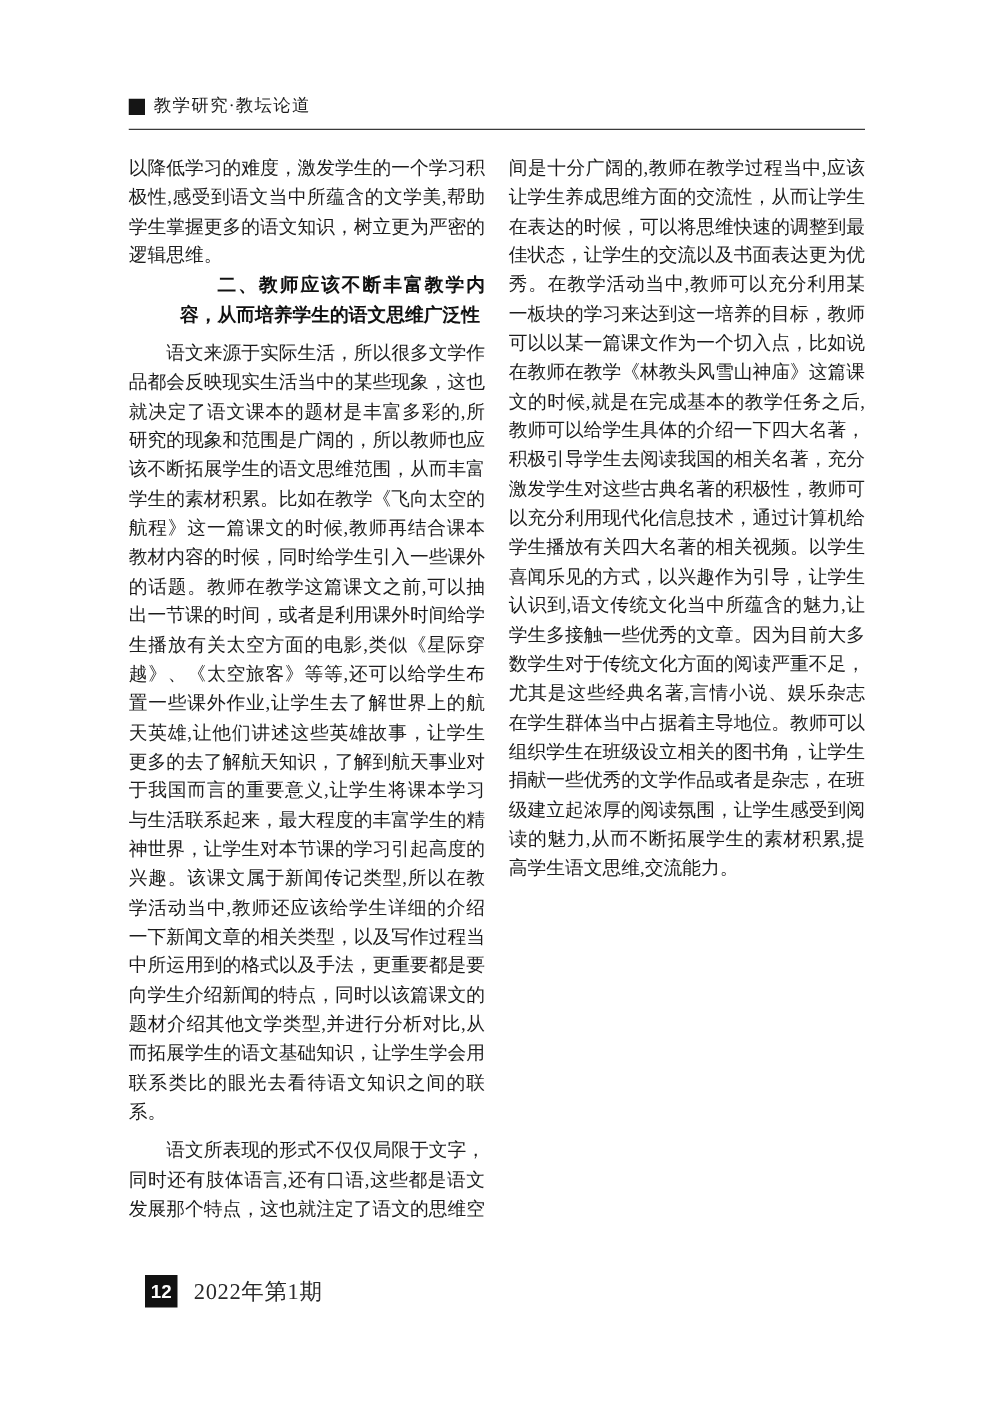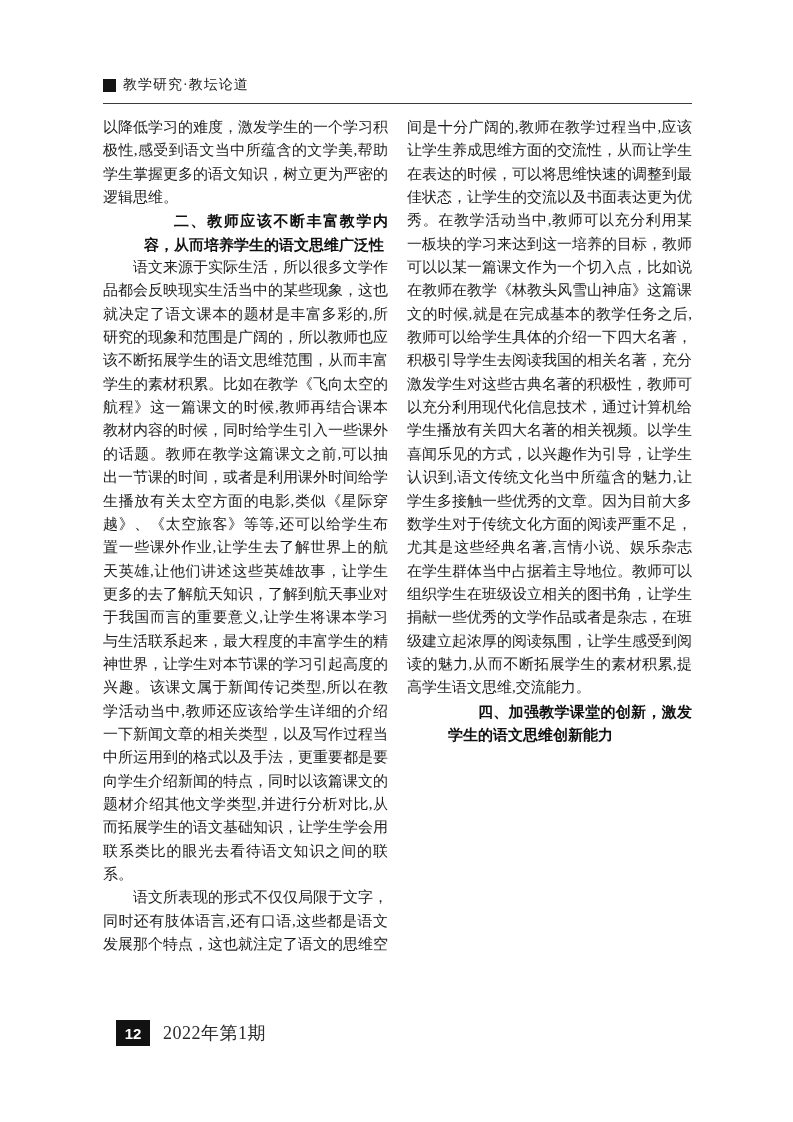--- a/index.html
+++ b/index.html
@@ -71,6 +71,7 @@
     font-family: "Liberation Serif", "DejaVu Serif", serif;
     color: #1c1c1c;
     text-indent: 2em;
+    margin-top: 8px;
   }
   p.body-par.no-indent { text-indent: 0; }
   p.heading-par {

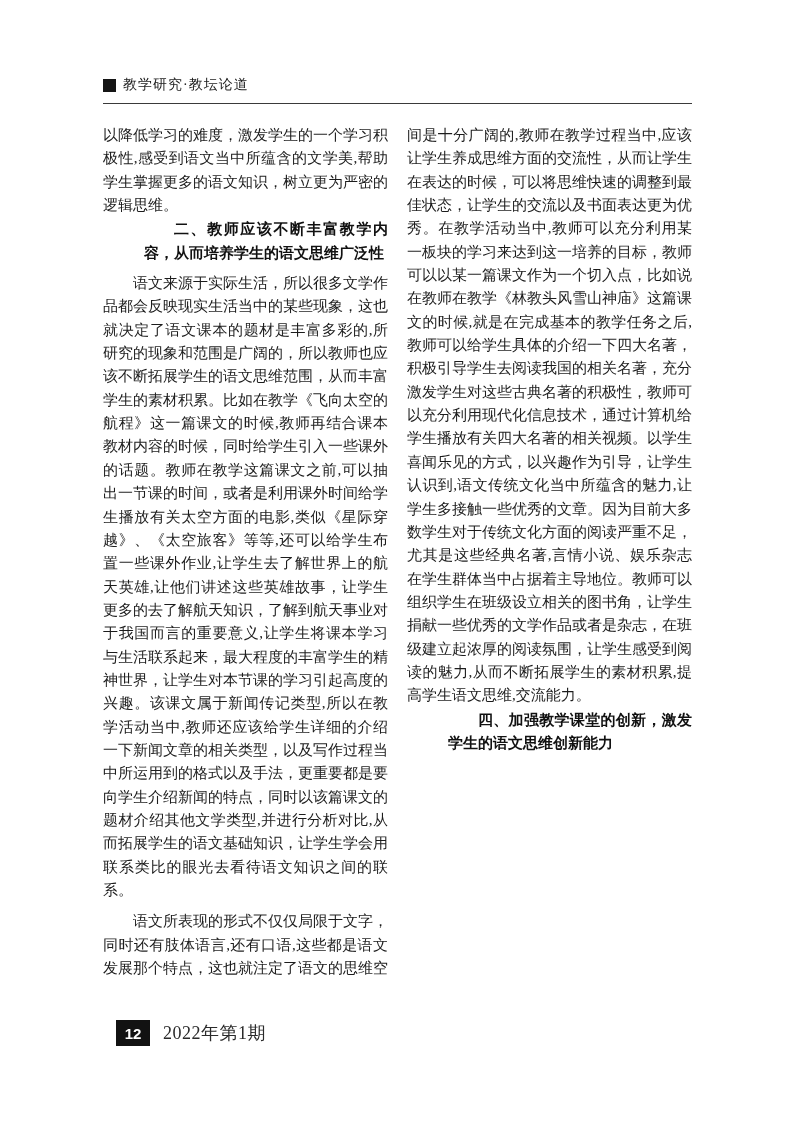--- a/index.html
+++ b/index.html
@@ -130,7 +130,6 @@
     </div>
     <div class="col">
       <p class="body-par no-indent">间是十分广阔的,教师在教学过程当中,应该让学生养成思维方面的交流性，从而让学生在表达的时候，可以将思维快速的调整到最佳状态，让学生的交流以及书面表达更为优秀。在教学活动当中,教师可以充分利用某一板块的学习来达到这一培养的目标，教师可以以某一篇课文作为一个切入点，比如说在教师在教学《林教头风雪山神庙》这篇课文的时候,就是在完成基本的教学任务之后,教师可以给学生具体的介绍一下四大名著，积极引导学生去阅读我国的相关名著，充分激发学生对这些古典名著的积极性，教师可以充分利用现代化信息技术，通过计算机给学生播放有关四大名著的相关视频。以学生喜闻乐见的方式，以兴趣作为引导，让学生认识到,语文传统文化当中所蕴含的魅力,让学生多接触一些优秀的文章。因为目前大多数学生对于传统文化方面的阅读严重不足，尤其是这些经典名著,言情小说、娱乐杂志在学生群体当中占据着主导地位。教师可以组织学生在班级设立相关的图书角，让学生捐献一些优秀的文学作品或者是杂志，在班级建立起浓厚的阅读氛围，让学生感受到阅读的魅力,从而不断拓展学生的素材积累,提高学生语文思维,交流能力。</p>
-      <p class="heading-par">四、加强教学课堂的创新，激发学生的语文思维创新能力</p>
     </div>
   </div>
 

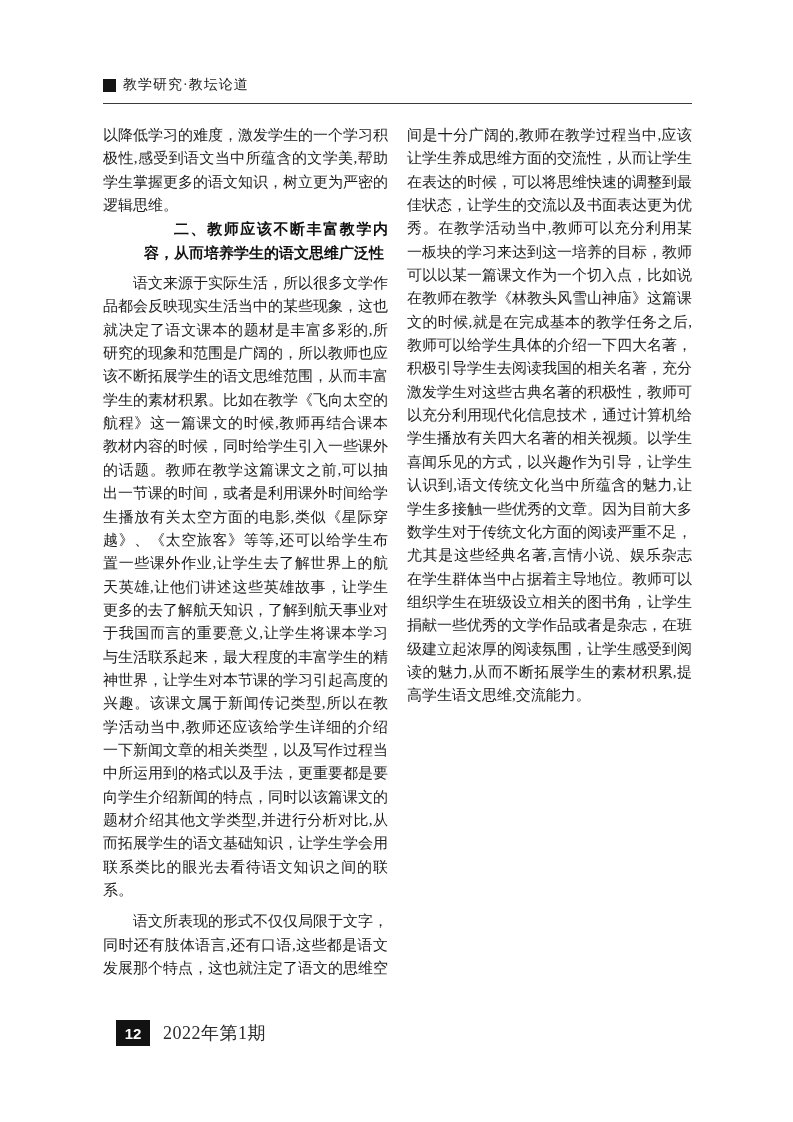--- a/index.html
+++ b/index.html
@@ -90,7 +90,7 @@
     align-items: center;
   }
   .page-num-box {
-    width: 34px;
+    width: 26px;
     height: 26px;
     background: #121212;
     color: #ffffff;

